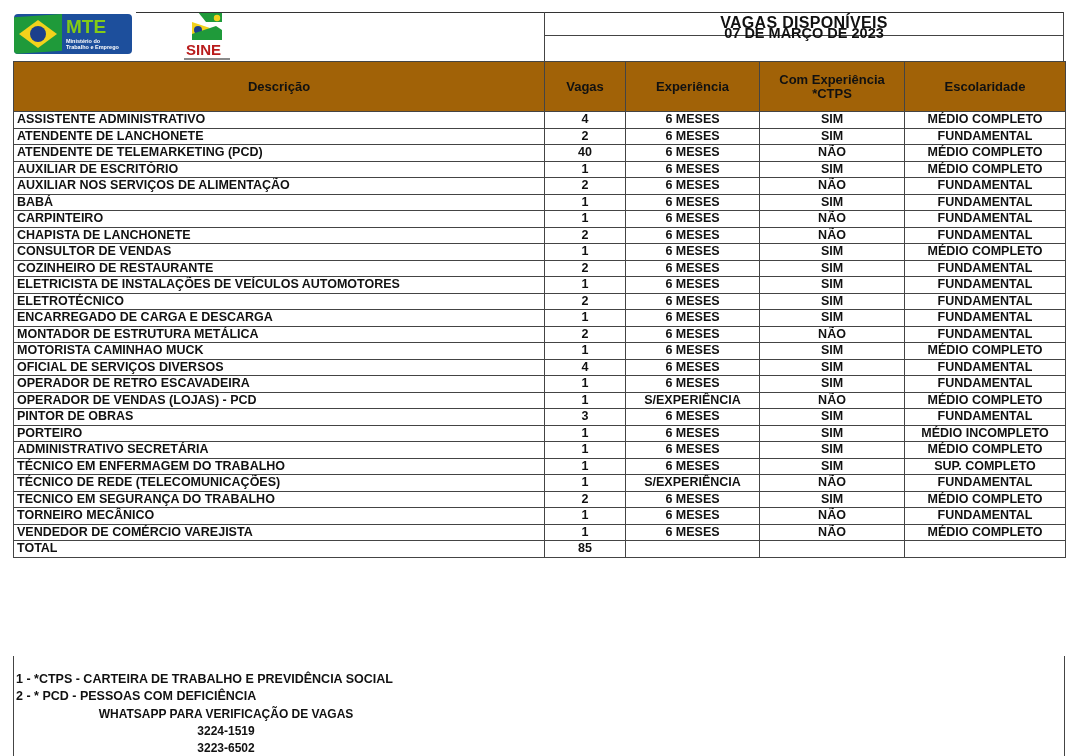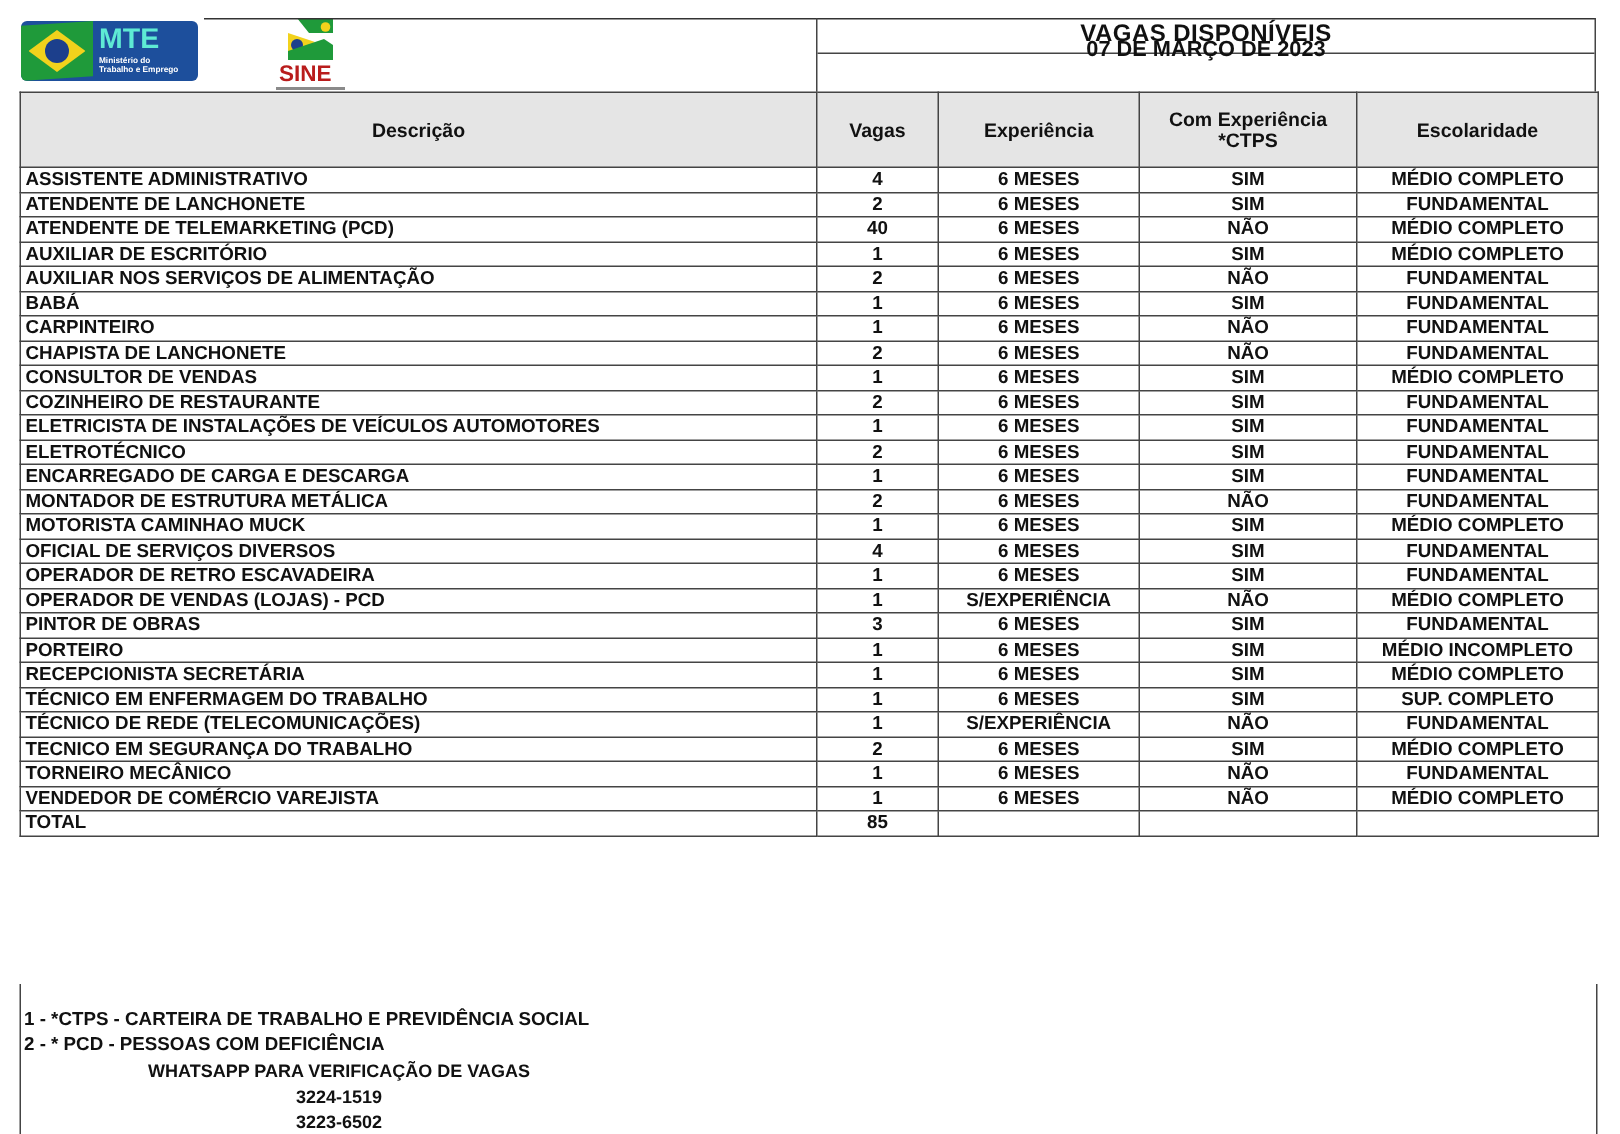--- a/index.html
+++ b/index.html
@@ -12,7 +12,7 @@
   .logo-mte .diamond { position: absolute; left: 5px; top: 6px; width: 38px; height: 28px; background: #f2d21c;
                        clip-path: polygon(50% 0, 100% 50%, 50% 100%, 0 50%); }
   .logo-mte .globe { position: absolute; left: 16px; top: 12px; width: 16px; height: 16px; border-radius: 50%; background: #1c3f8c; }
-  .logo-mte .big { position: absolute; left: 52px; top: 2px; color: #5eead4; font-weight: bold; font-size: 19px; letter-spacing: 0px; }
+  .logo-mte .big { position: absolute; left: 52px; top: 2px; color: #84cc16; font-weight: bold; font-size: 19px; letter-spacing: 0px; }
   .logo-mte .small { position: absolute; left: 52px; top: 24px; color: #fff; font-size: 5.5px; font-weight: bold; line-height: 6px; }
   .logo-sine { position: absolute; left: 182px; top: 12px; width: 50px; height: 48px; }
   .logo-sine .s-shape { position: absolute; left: 10px; top: 0; width: 30px; height: 30px; }

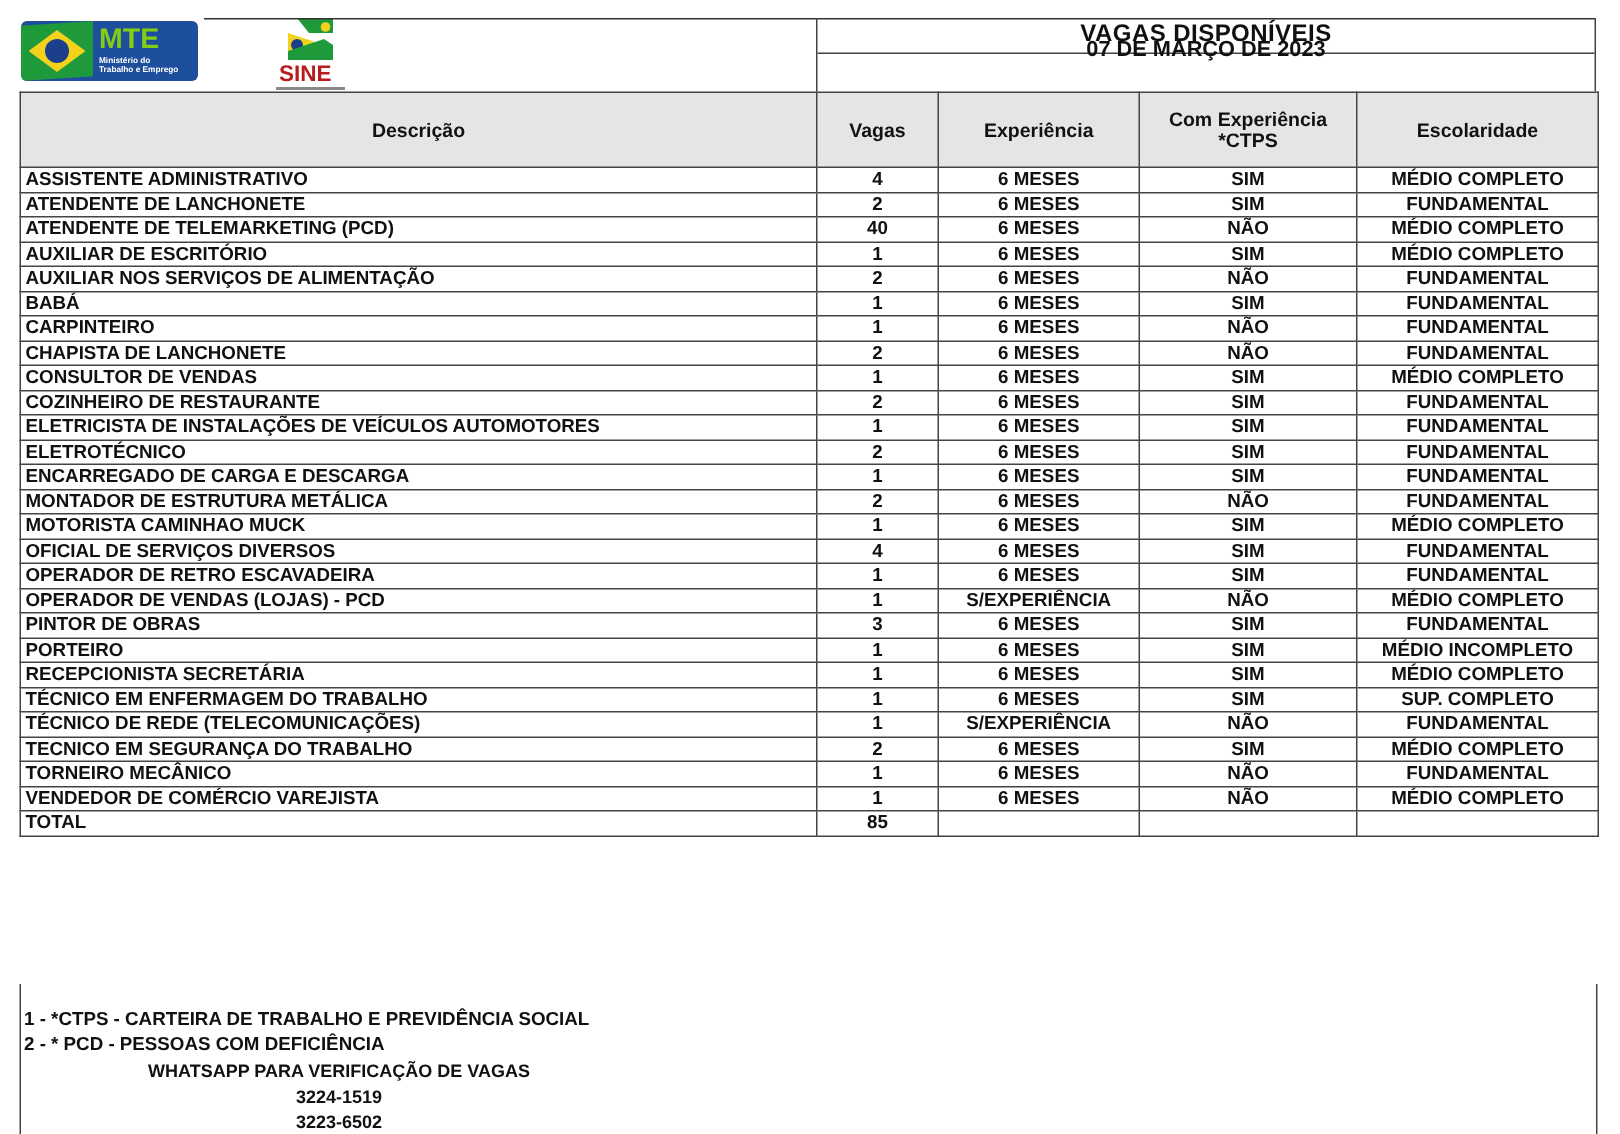--- a/index.html
+++ b/index.html
@@ -25,7 +25,7 @@
   .title-date { position: absolute; left: 0; right: 0; top: 13px; text-align: center; font-weight: bold; font-size: 14.5px; }
 
   table.vagas { position: absolute; left: 13px; top: 61px; width: 1052px; border-collapse: collapse; table-layout: fixed; }
-  table.vagas th { background: #e5e5e5; font-weight: bold; font-size: 13px; height: 49px; border: 1.5px solid #444; text-align: center; line-height: 14px; padding: 0; }
+  table.vagas th { background: #a16207; font-weight: bold; font-size: 13px; height: 49px; border: 1.5px solid #444; text-align: center; line-height: 14px; padding: 0; }
   table.vagas td { font-weight: bold; font-size: 12.5px; height: 15.5px; border: 1px solid #444; padding: 0 3px; line-height: 15px; white-space: nowrap; overflow: hidden; }
   table.vagas td.c { text-align: center; }
   table.vagas td.l { text-align: left; }

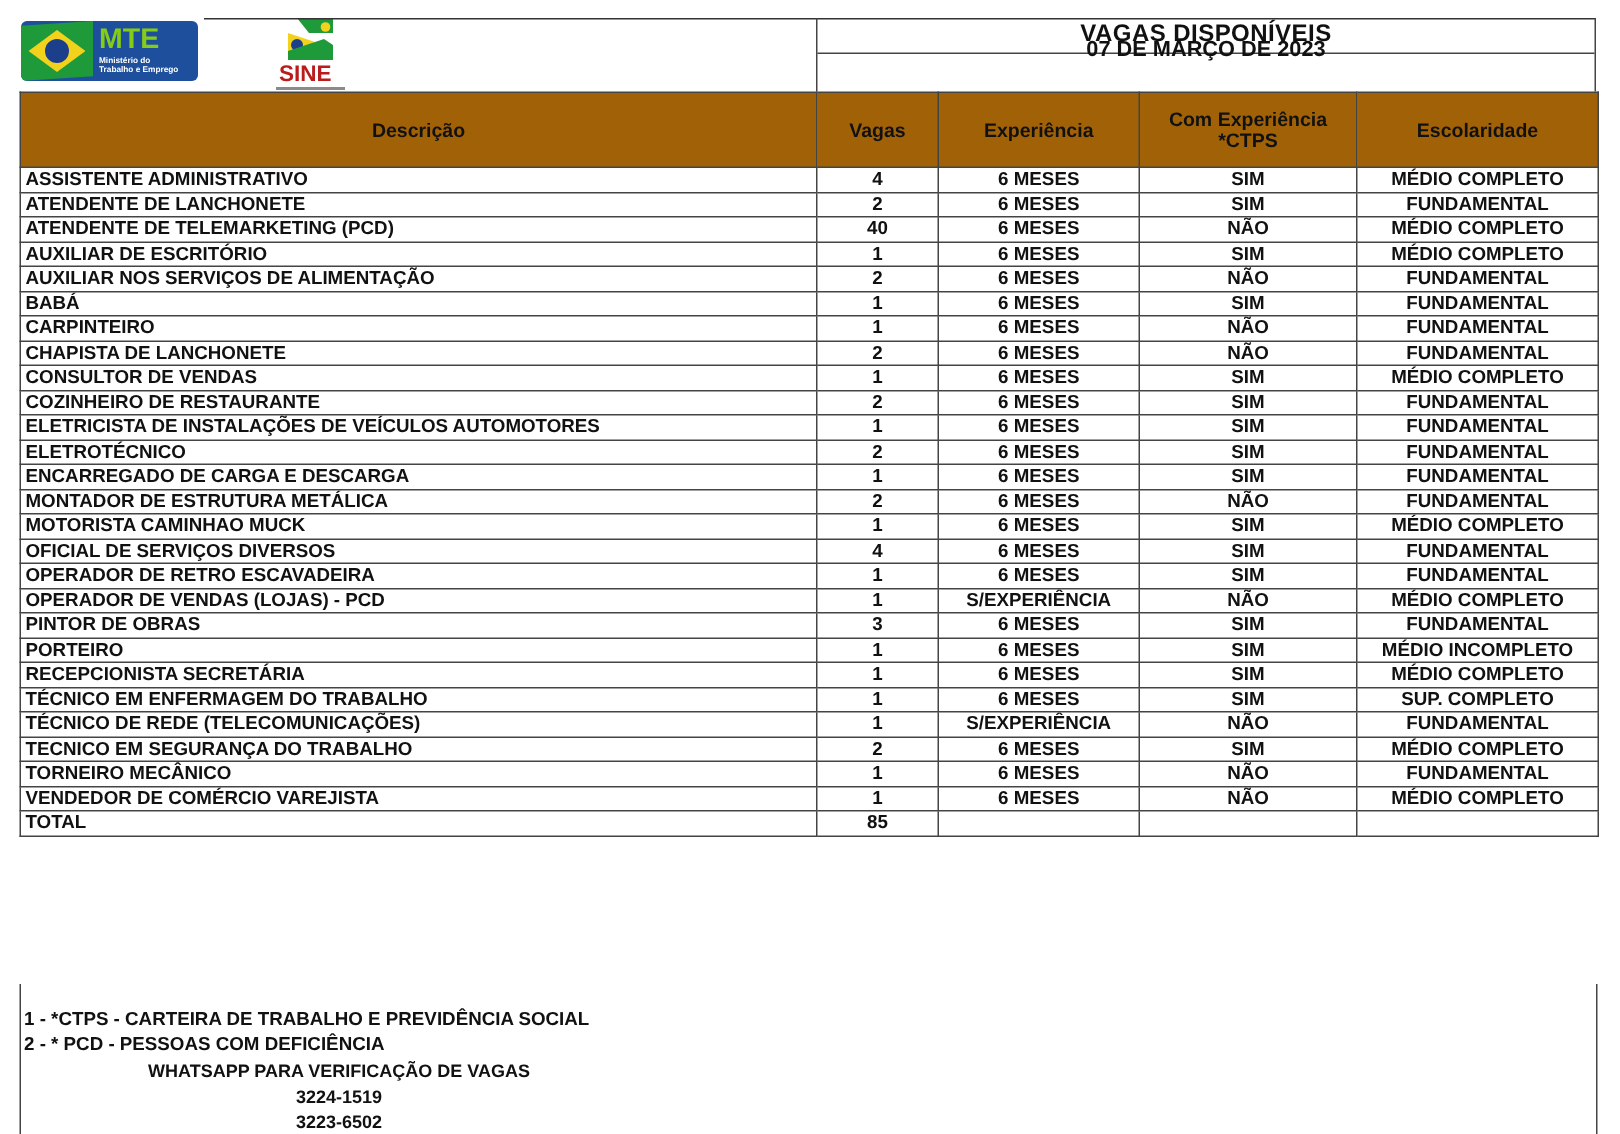--- a/index.html
+++ b/index.html
@@ -230,7 +230,7 @@
         <td class="c">MÉDIO INCOMPLETO</td>
       </tr>
       <tr>
-        <td class="l">RECEPCIONISTA SECRETÁRIA</td>
+        <td class="l">ADMINISTRATIVO SECRETÁRIA</td>
         <td class="c">1</td>
         <td class="c">6 MESES</td>
         <td class="c">SIM</td>

